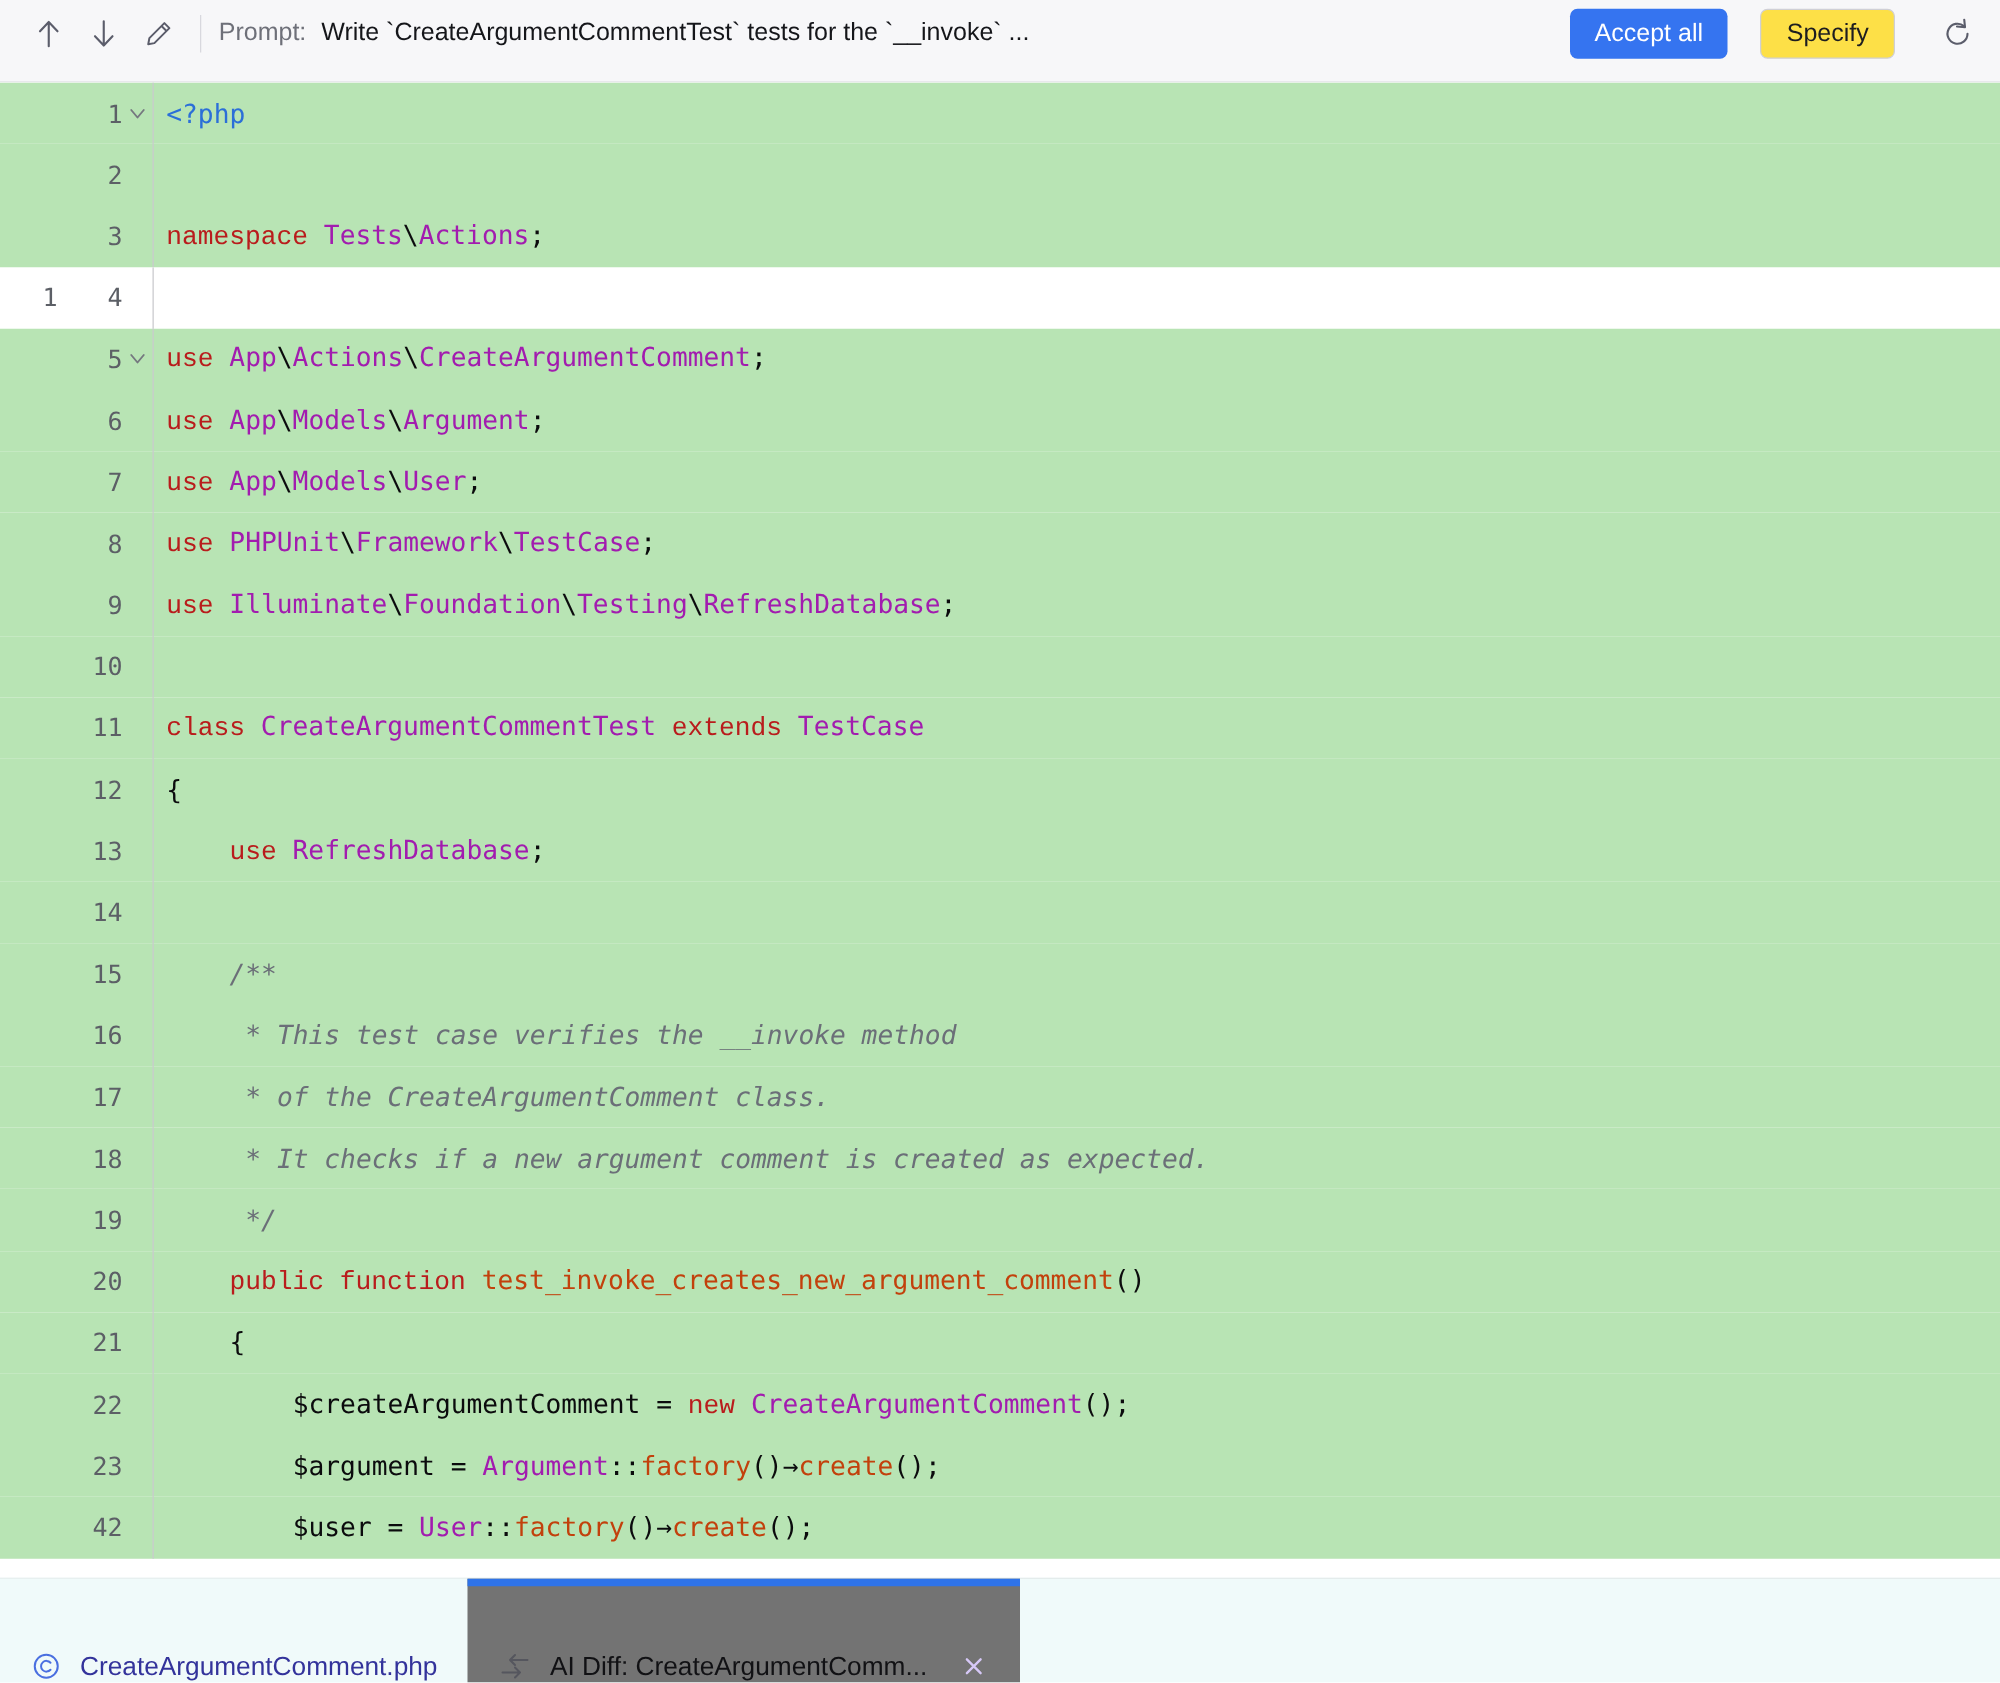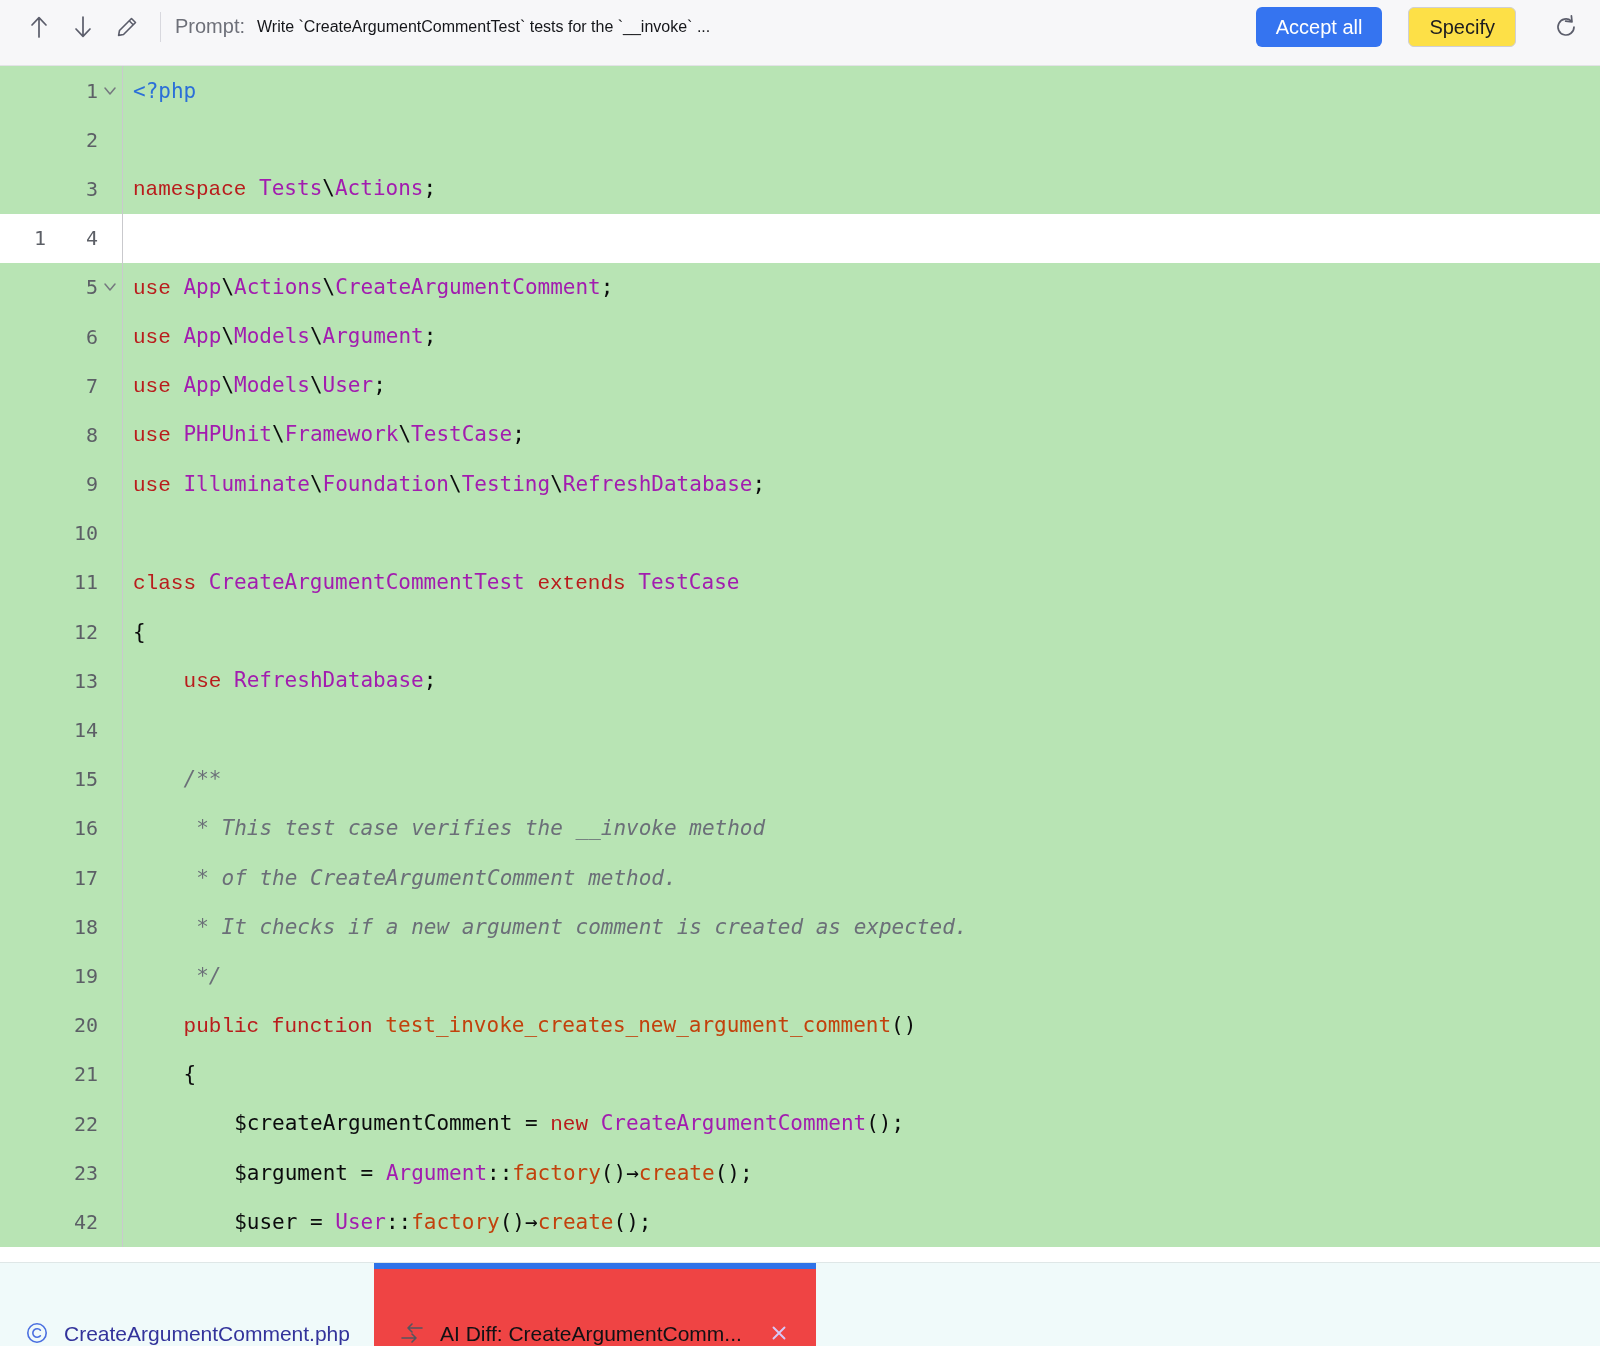--- a/index.html
+++ b/index.html
@@ -37,7 +37,7 @@
     margin-right: 12px; white-space: nowrap;
   }
   .prompt-text {
-    font-size: 16px; color: #15161a;
+    font-size: 20px; color: #15161a;
     white-space: nowrap; overflow: hidden; text-overflow: ellipsis;
     flex: 1 1 auto;
   }

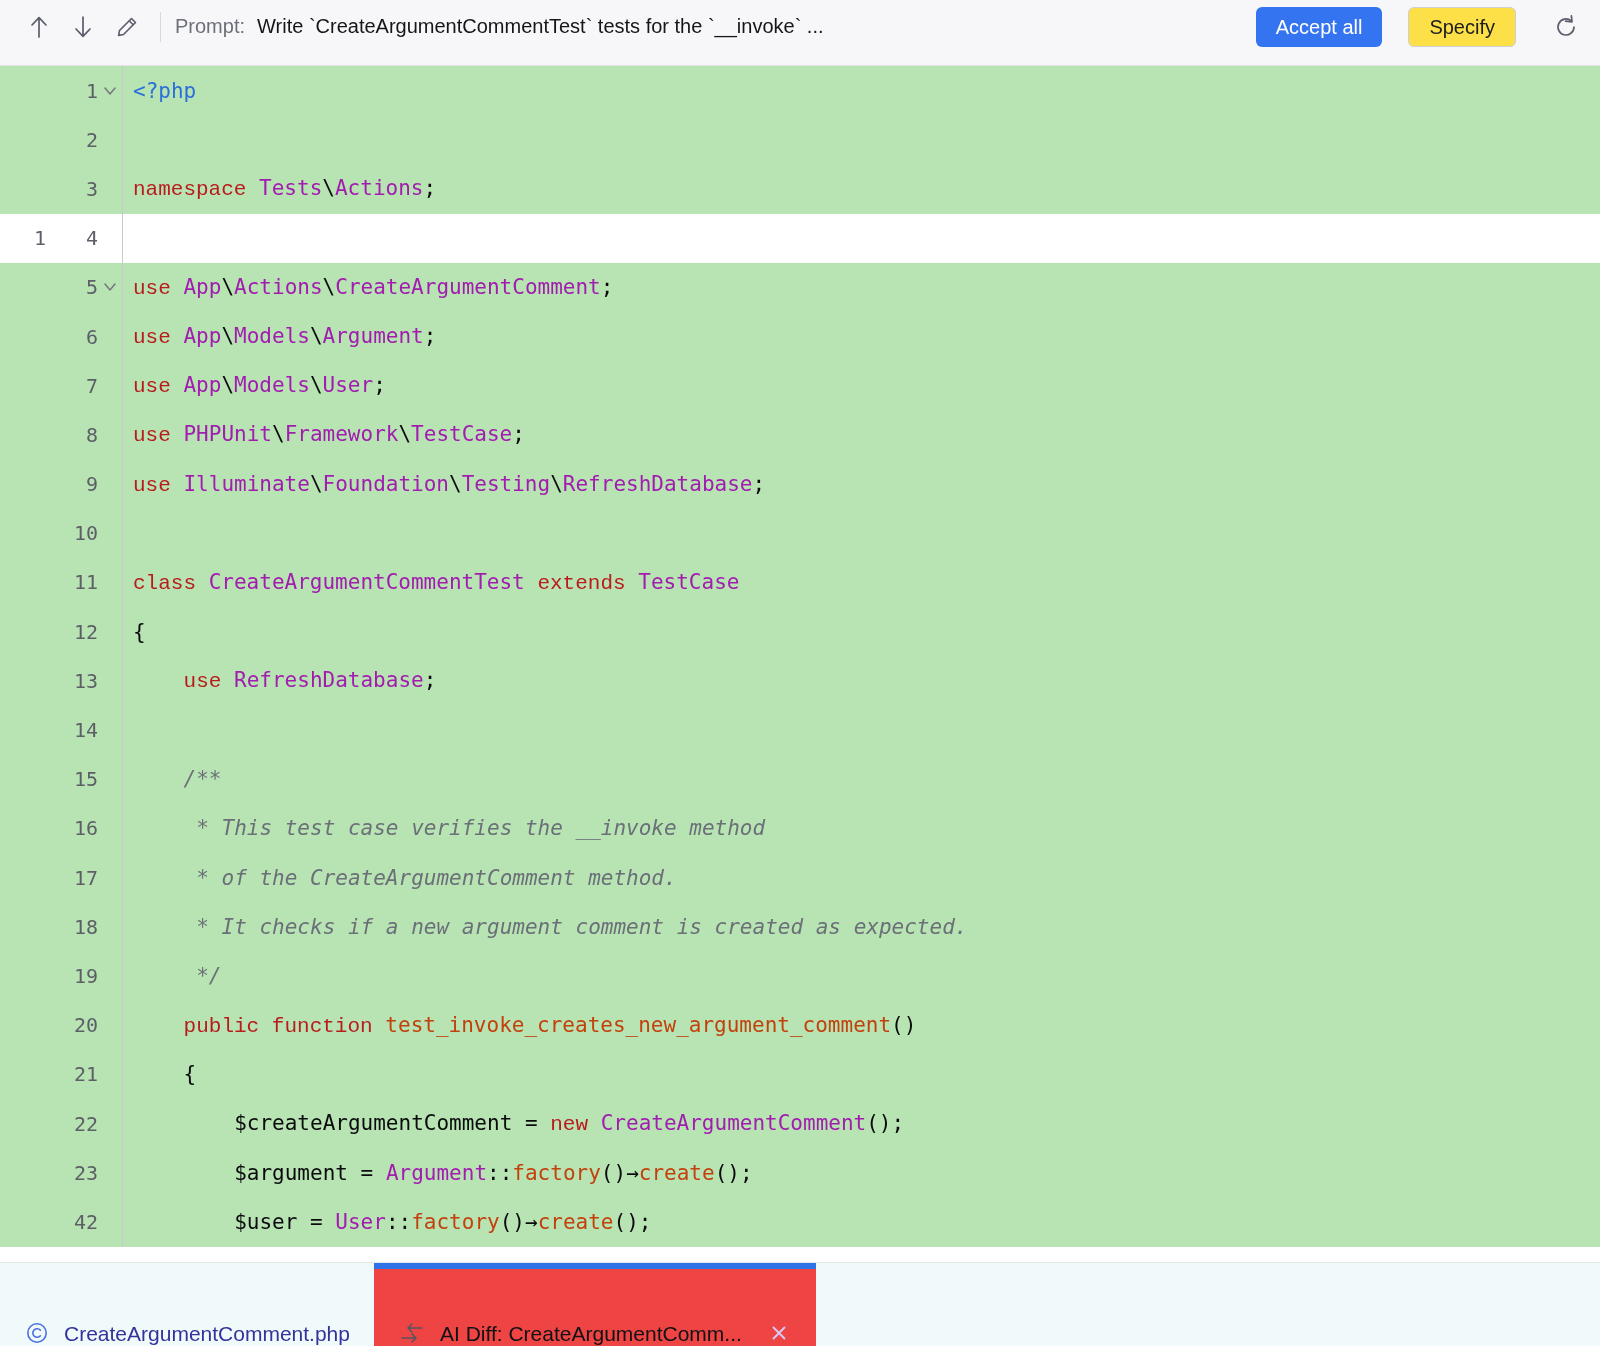--- a/index.html
+++ b/index.html
@@ -314,7 +314,7 @@
         <div class="gut-new">17</div>
         <div class="fold empty"></div>
         <div class="gut-div"></div>
-        <div class="code"><span class="cm">     * of the CreateArgumentComment method.</span></div>
+        <div class="code"><span class="cm">     * of the CreateArgumentComment class.</span></div>
       </div>
       <div class="row added">
         <div class="gut-old"></div>

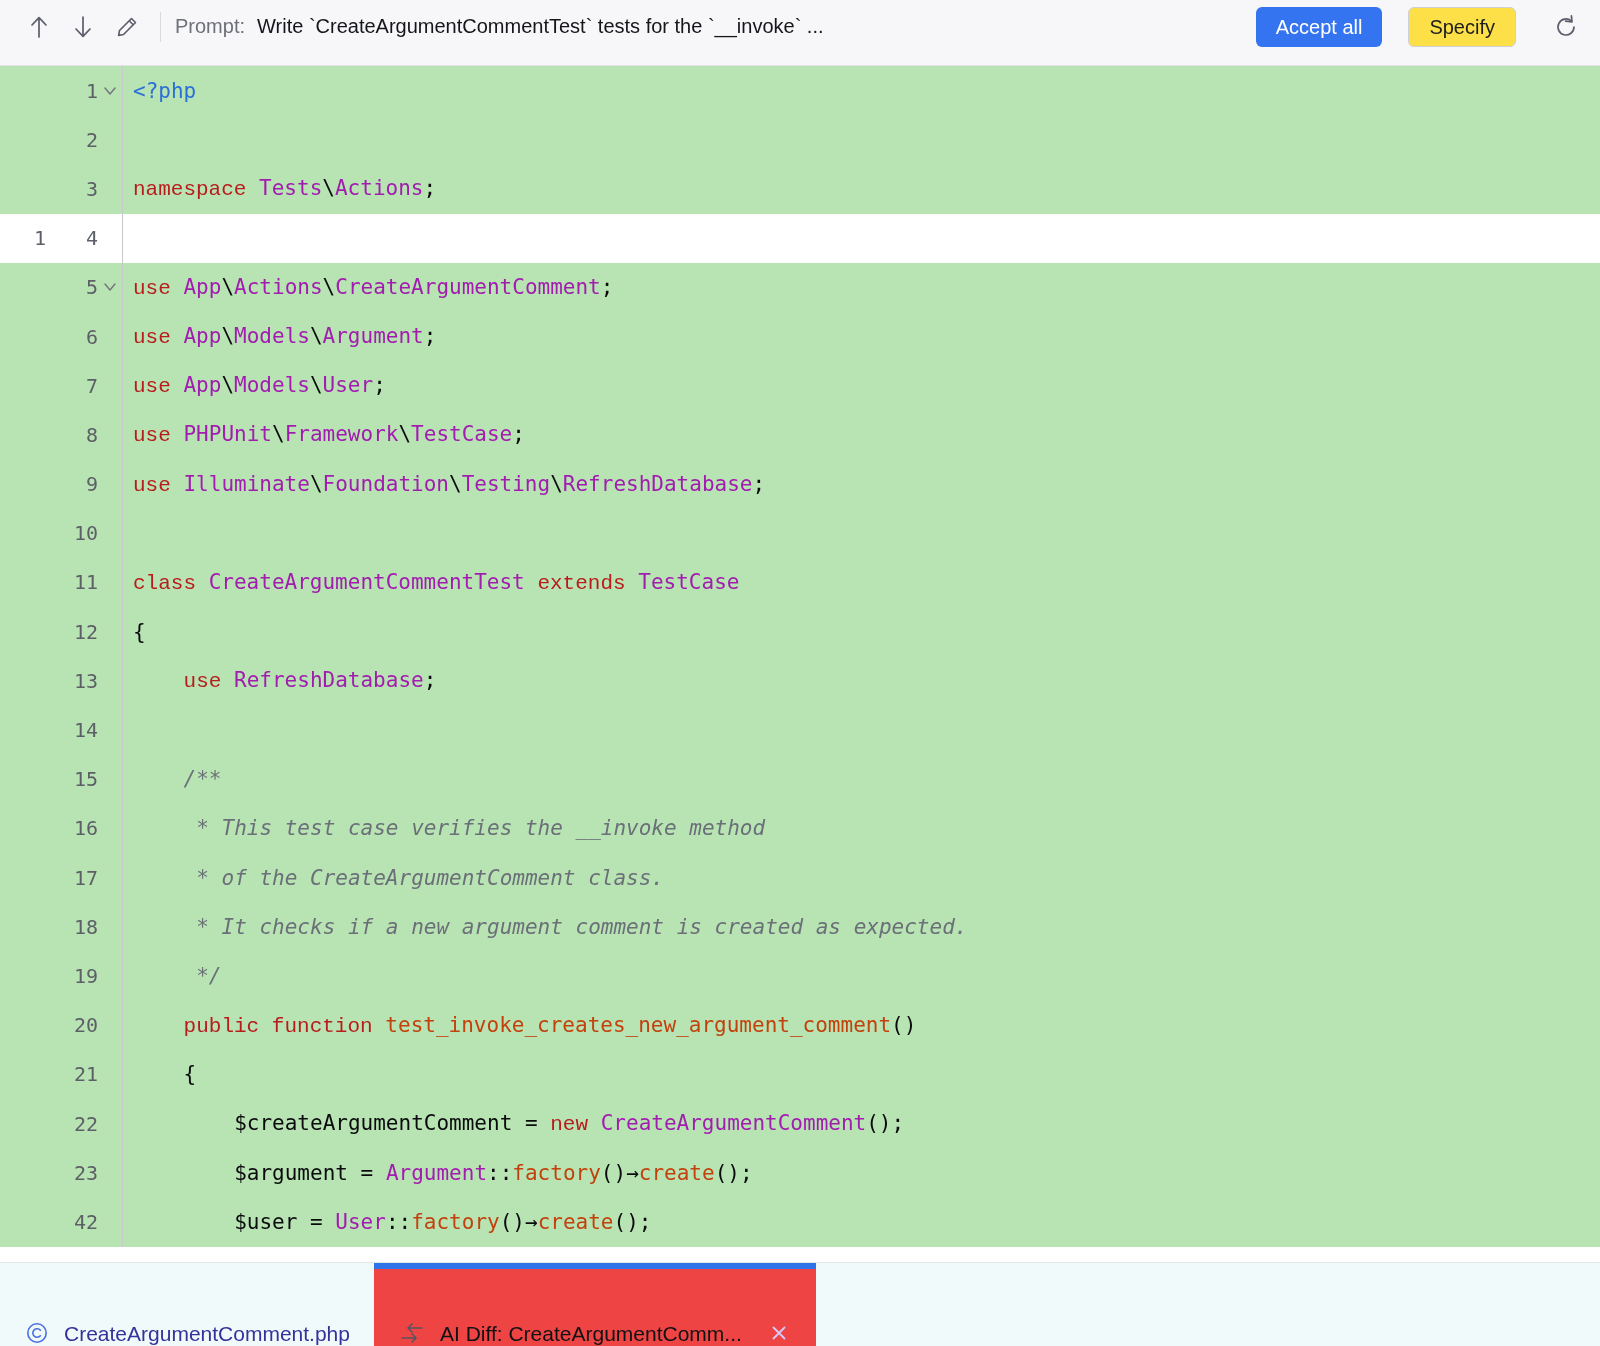--- a/index.html
+++ b/index.html
@@ -134,7 +134,7 @@
   }
   .tab.inactive { background: #f0fafa; color: #33339b; }
   .tab.active {
-    background: #ef4444; color: #111114;
+    background: #737373; color: #111114;
     border-top: 6px solid #2f73e8;
   }
   .tab-icon { display: flex; align-items: center; justify-content: center; flex: 0 0 auto; }

